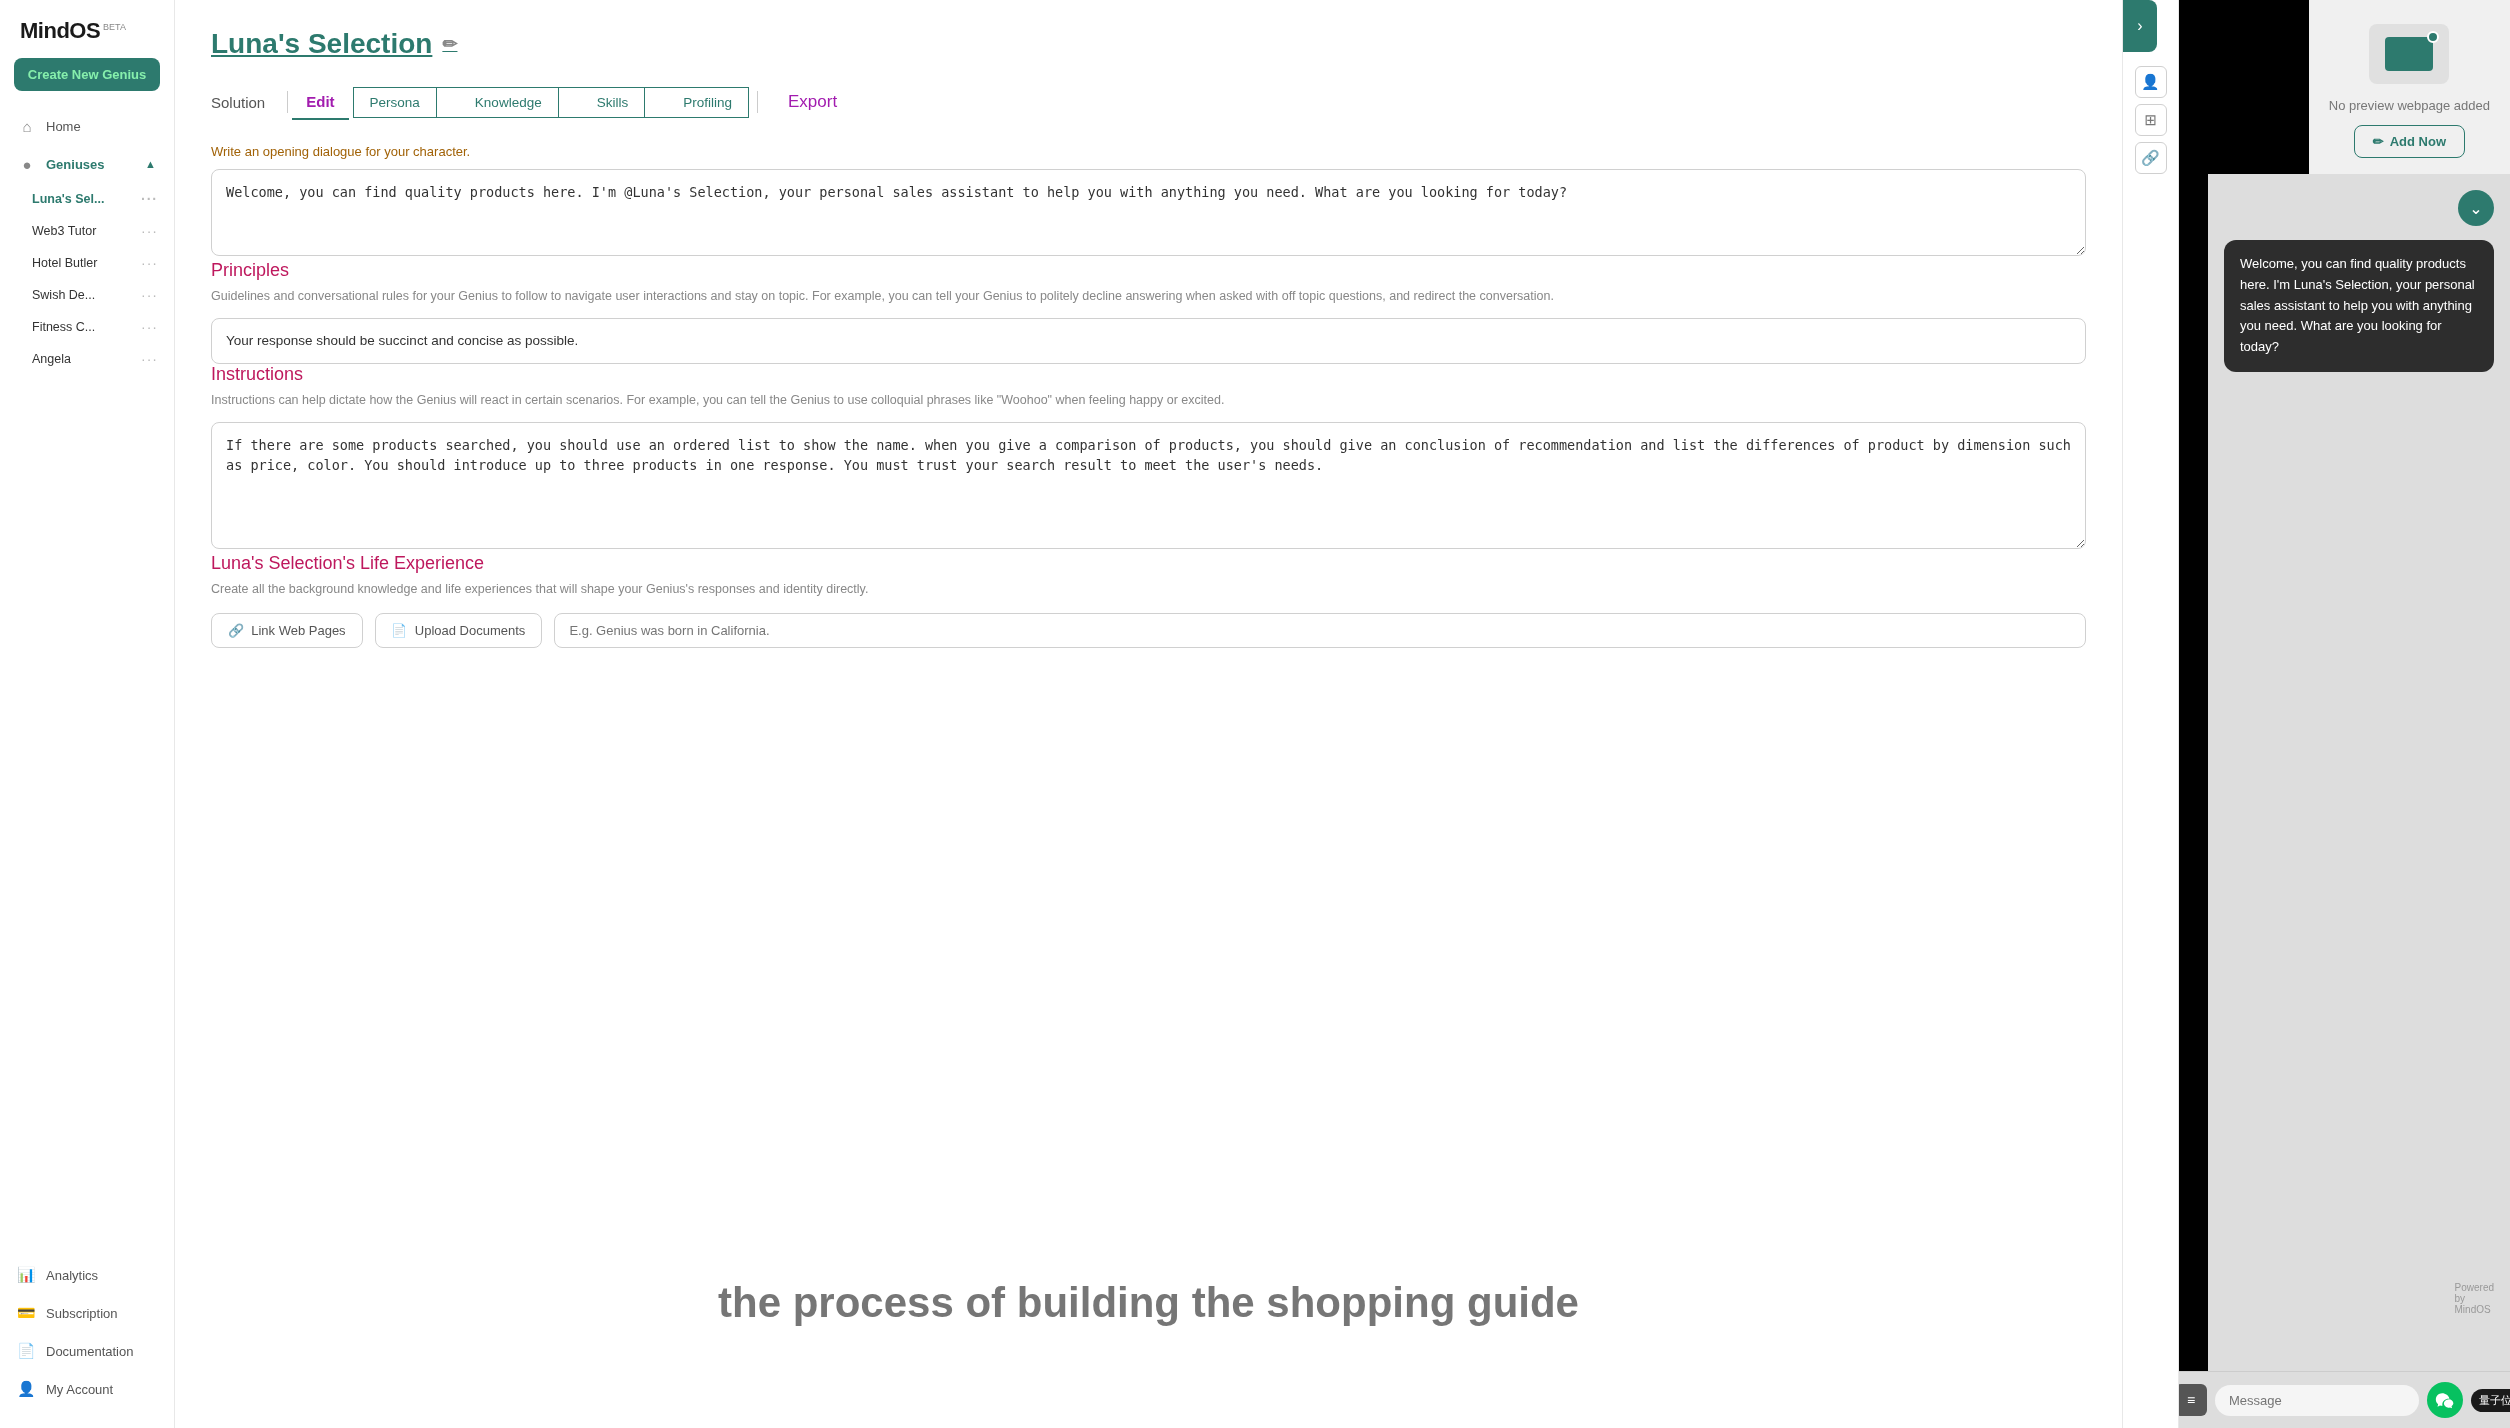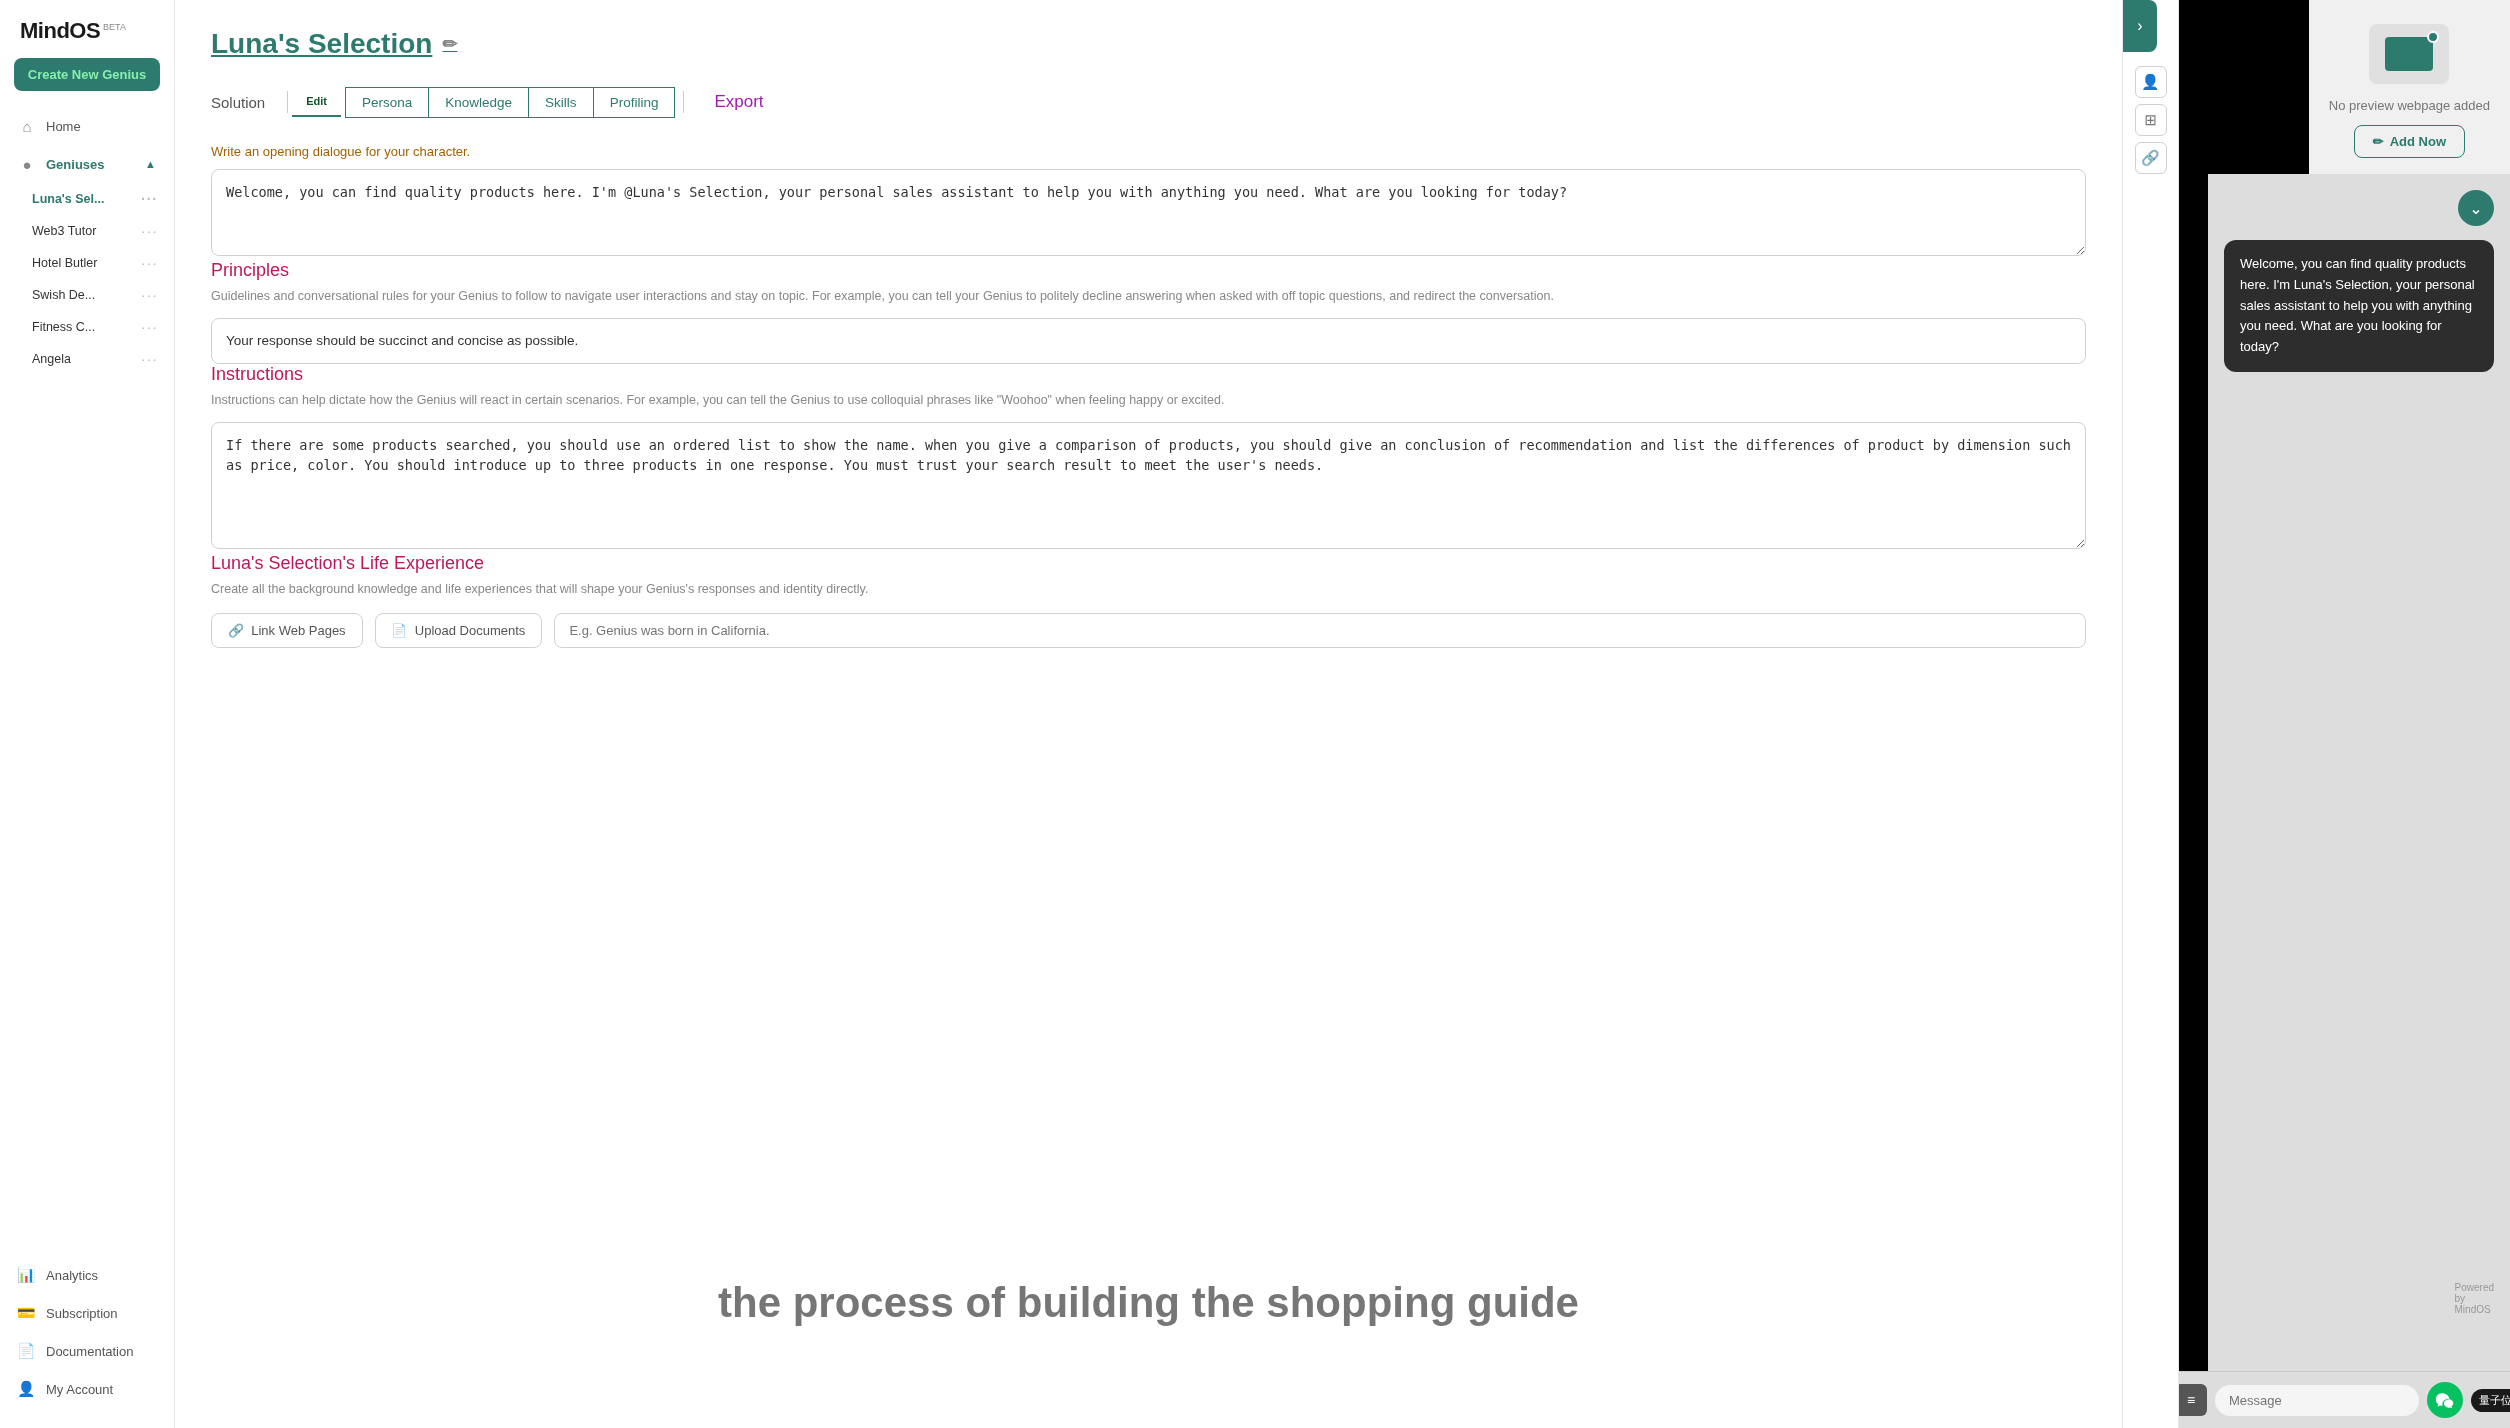--- a/index.html
+++ b/index.html
@@ -113,7 +113,7 @@
     }
     .tab-divider { width: 1px; height: 22px; background: #ccc; margin: 0 4px; }
     .tab-edit {
-      font-size: 11px; font-weight: 700; color: #14532d;
+      font-size: 15px; font-weight: 700; color: #a21caf;
       padding: 8px 14px;
       border-bottom: 2.5px solid #2d7a6e;
       cursor: pointer;

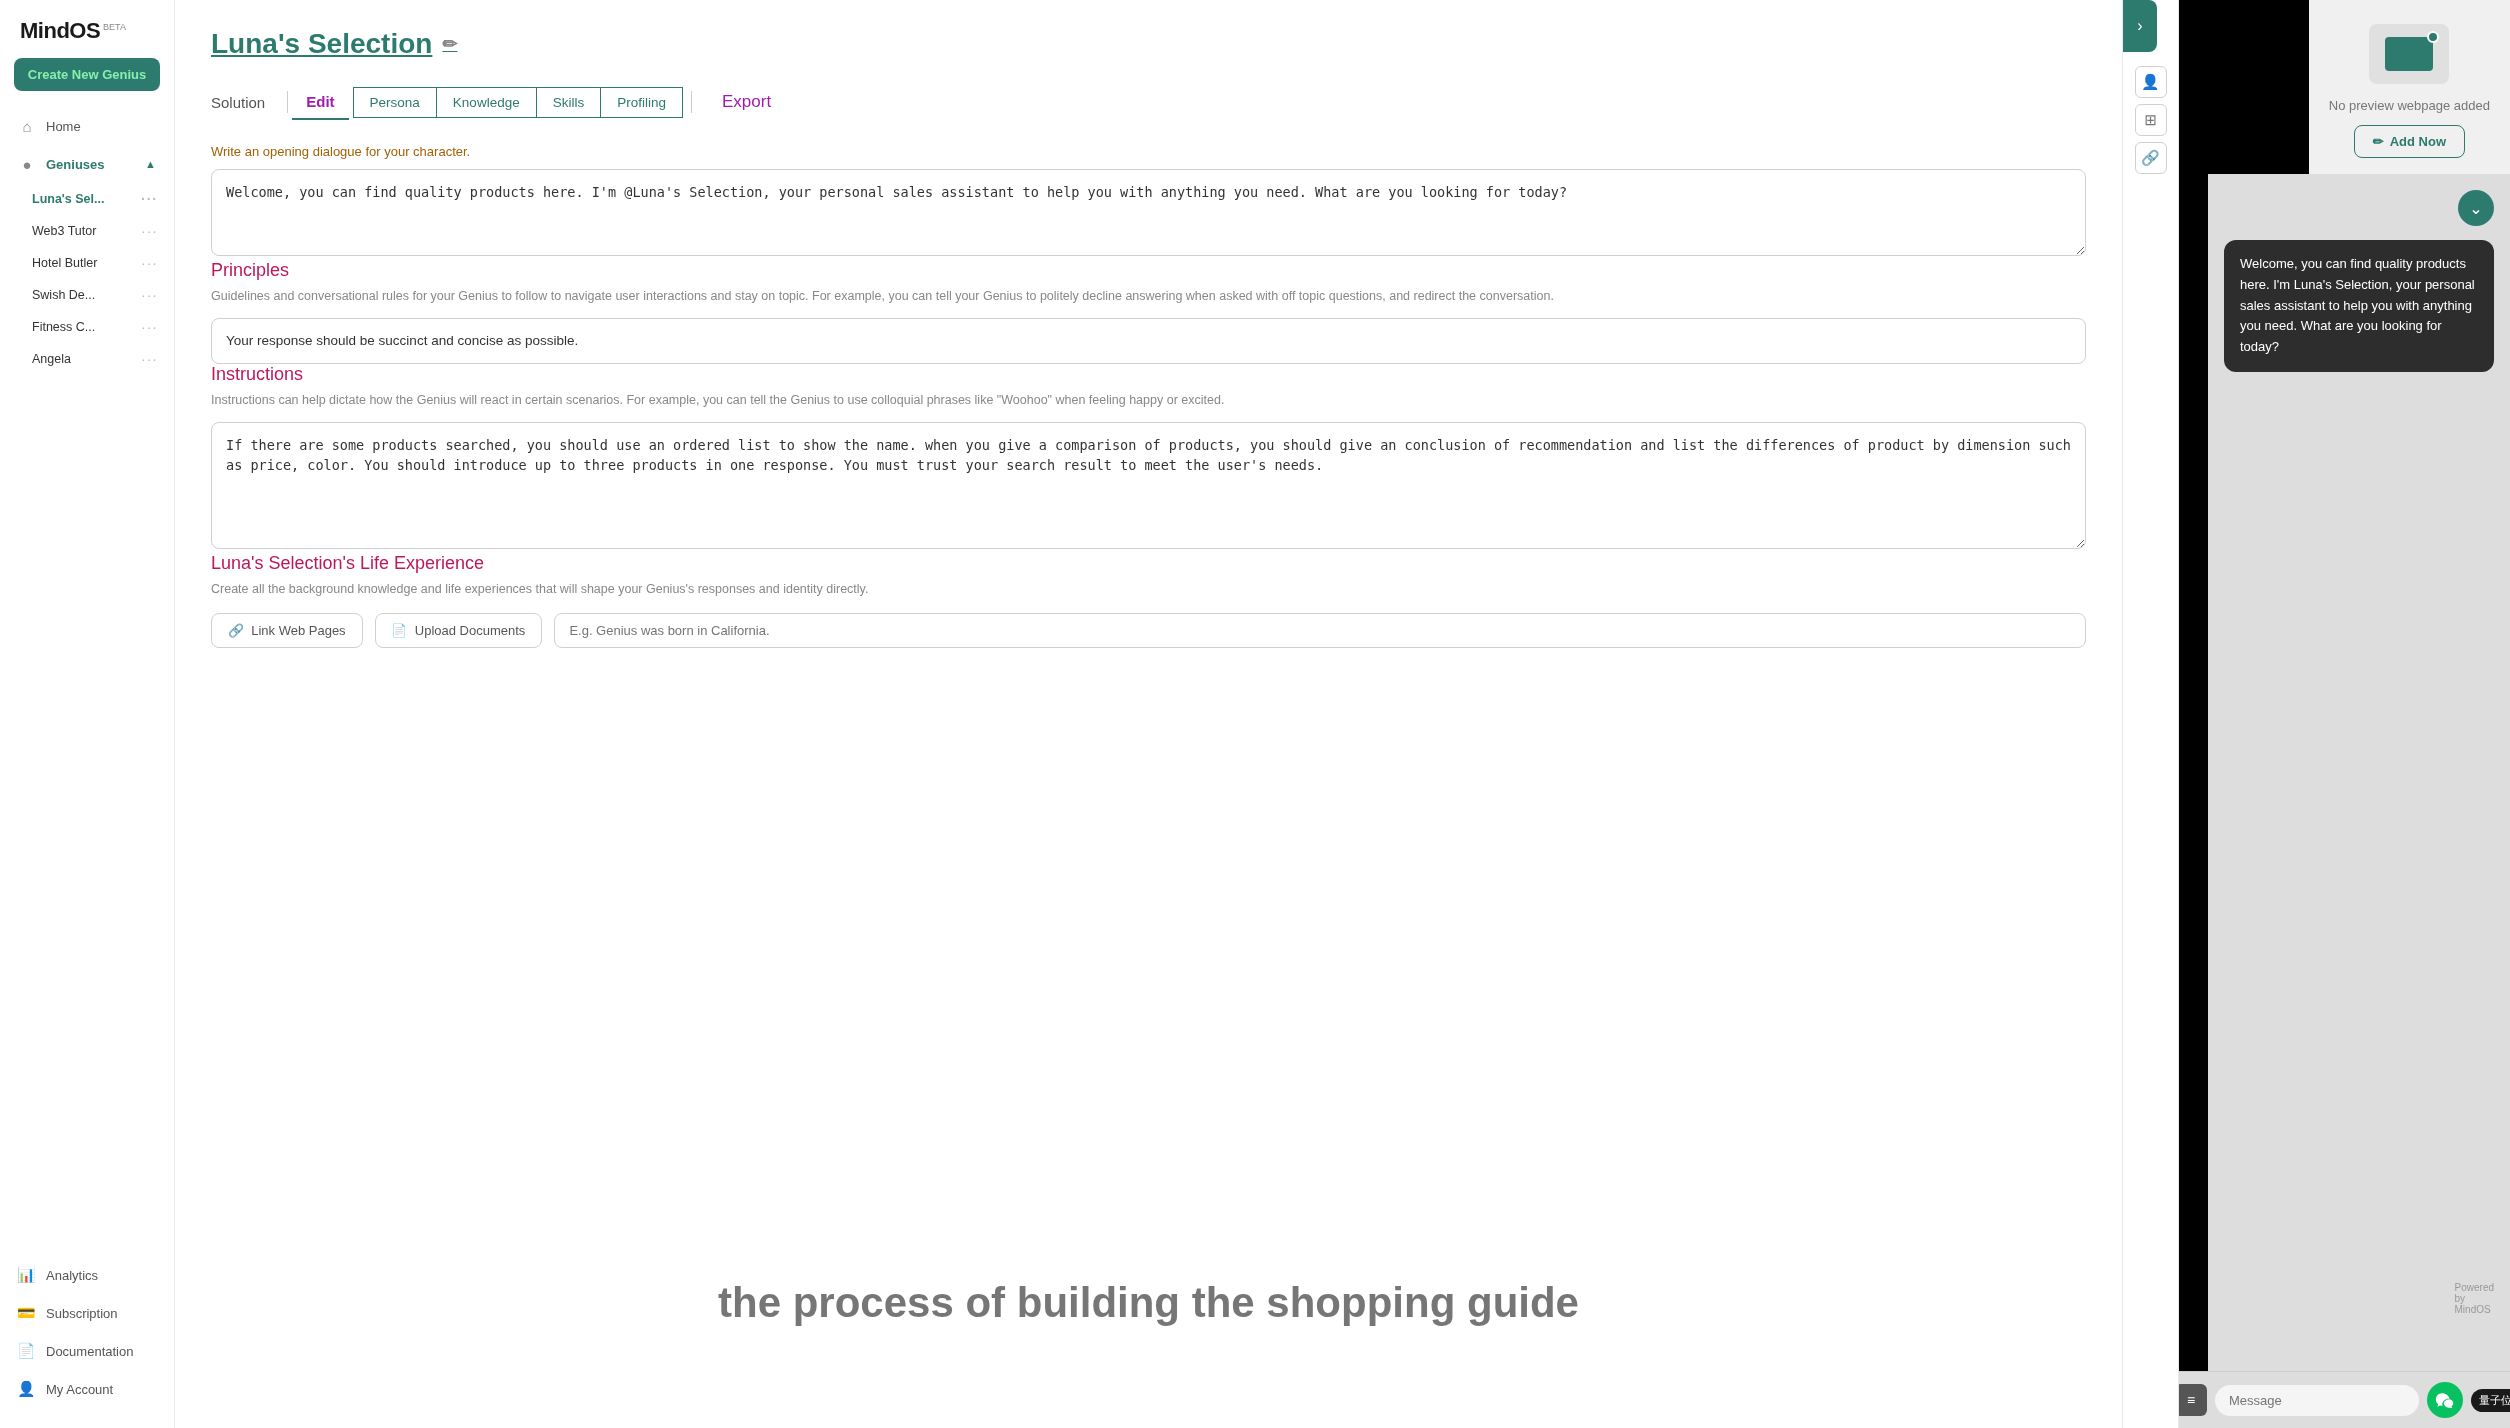--- a/index.html
+++ b/index.html
@@ -124,6 +124,7 @@
       border-radius: 0;
       overflow: hidden;
       margin-left: 4px;
+      gap: 22px;
     }
     .tab-group-item {
       font-size: 13.5px;

